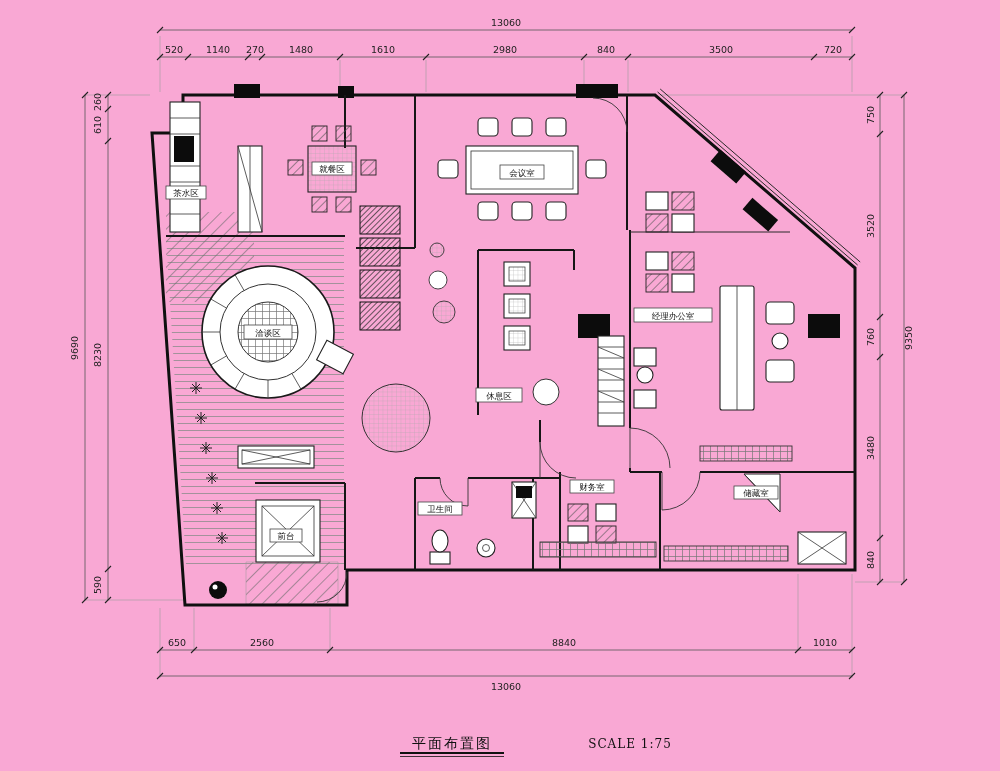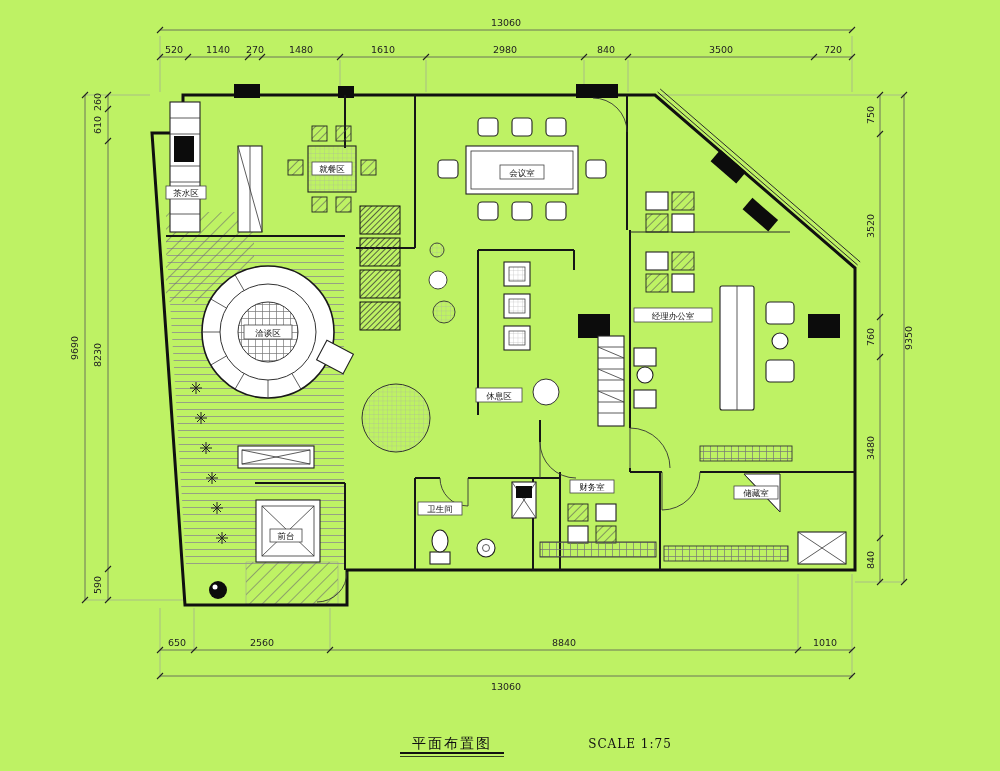--- a/index.html
+++ b/index.html
@@ -3,7 +3,7 @@
 <meta charset="utf-8">
 <style>
   html,body{margin:0;padding:0;background:#fff;}
-  .page{position:relative;width:1000px;height:771px;background:#bef264;overflow:hidden;
+  .page{position:relative;width:1000px;height:771px;background:#f9a8d4;overflow:hidden;
         font-family:"DejaVu Sans",sans-serif;}
   svg{display:block;}
   .dim{stroke:#555;stroke-width:0.8;fill:none;}

